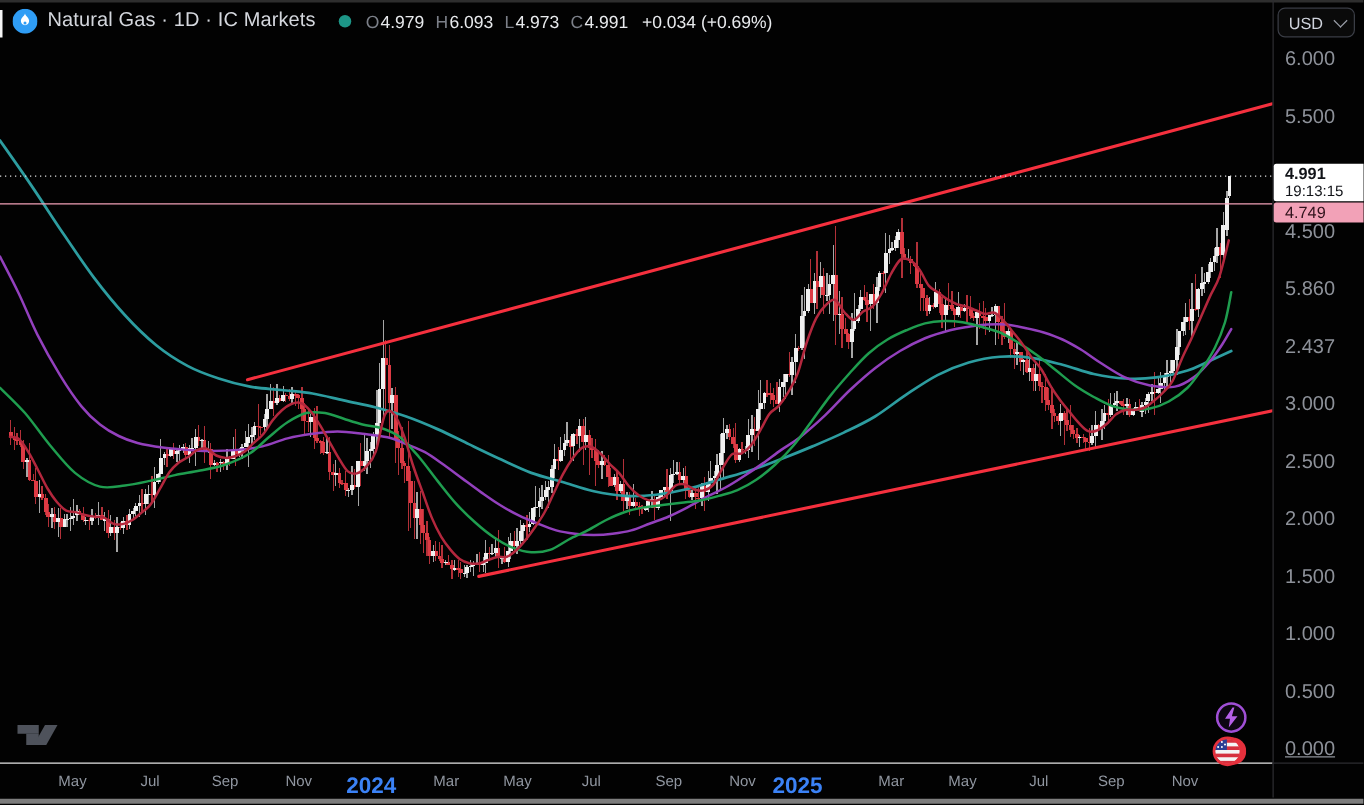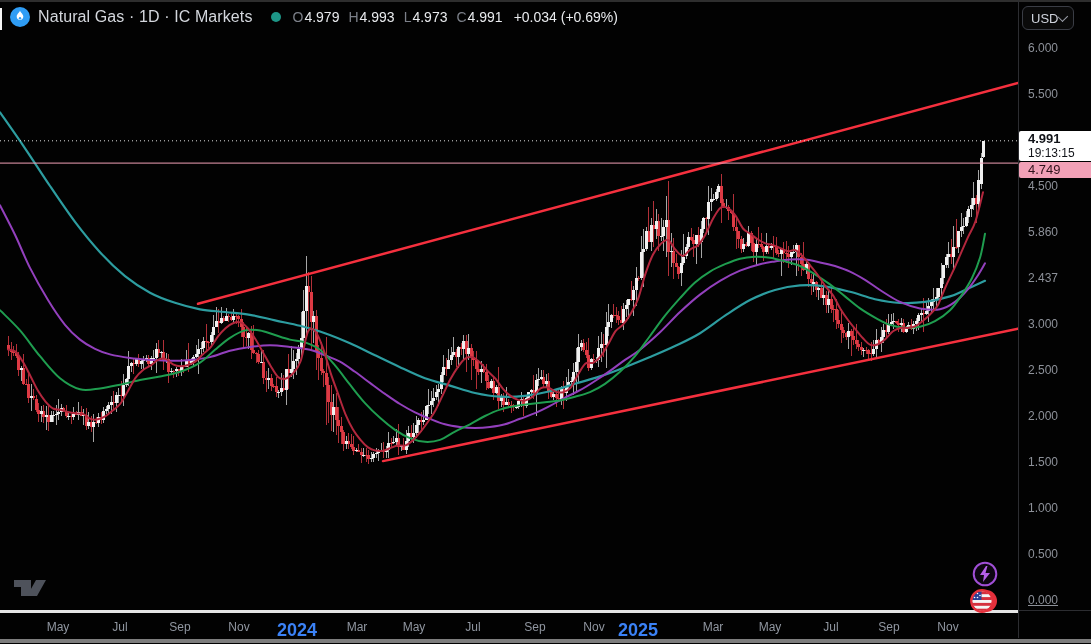--- a/index.html
+++ b/index.html
@@ -77,7 +77,7 @@
         </span>
       <span class="pair">
           <span class="k">H</span>
-          <span>4.993</span>
+          <span>6.093</span>
         </span>
       <span class="pair">
           <span class="k">L</span>

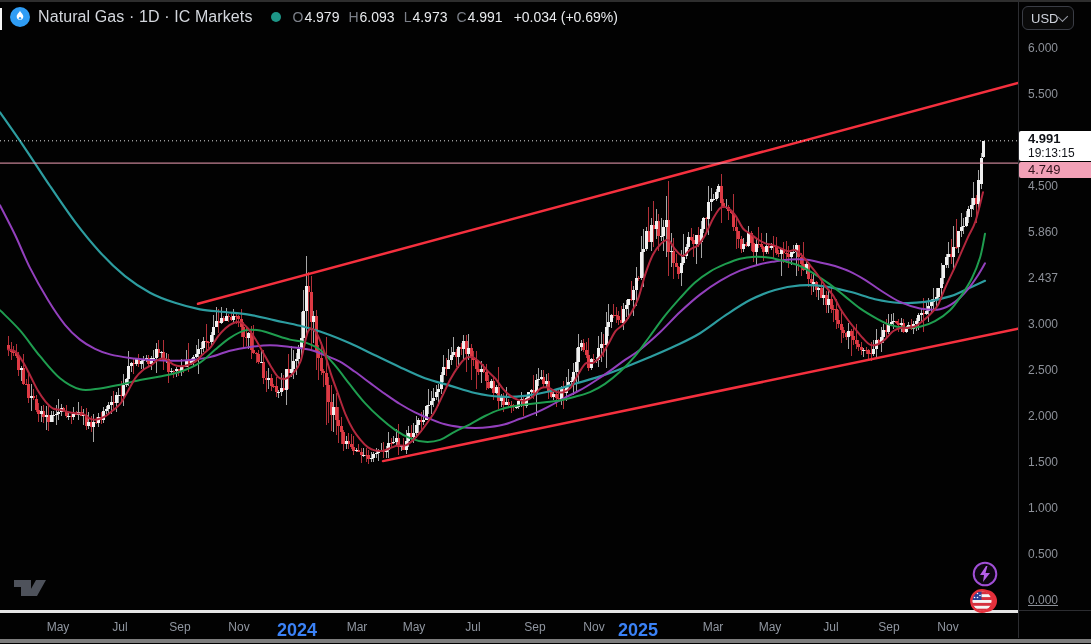--- a/index.html
+++ b/index.html
@@ -17,7 +17,7 @@
   .ohlc .k{color:#7c8089;}
   .ohlc .chg{margin-left:2px;}
   
-  .usd-btn{position:absolute;left:1022px;top:6px;width:52px;height:24px;border:1px solid #3a3d45;
+  .usd-btn{position:absolute;left:1022px;top:6px;width:62px;height:24px;border:1px solid #3a3d45;
        border-radius:6px;display:flex;align-items:center;justify-content:space-between;
        padding:0 8px;box-sizing:border-box;color:#cfd3dc;font-size:13px;cursor:pointer;background:#0a0a0a;}
   .chev{width:7px;height:7px;border-right:1.6px solid #9a9ea8;border-bottom:1.6px solid #9a9ea8;

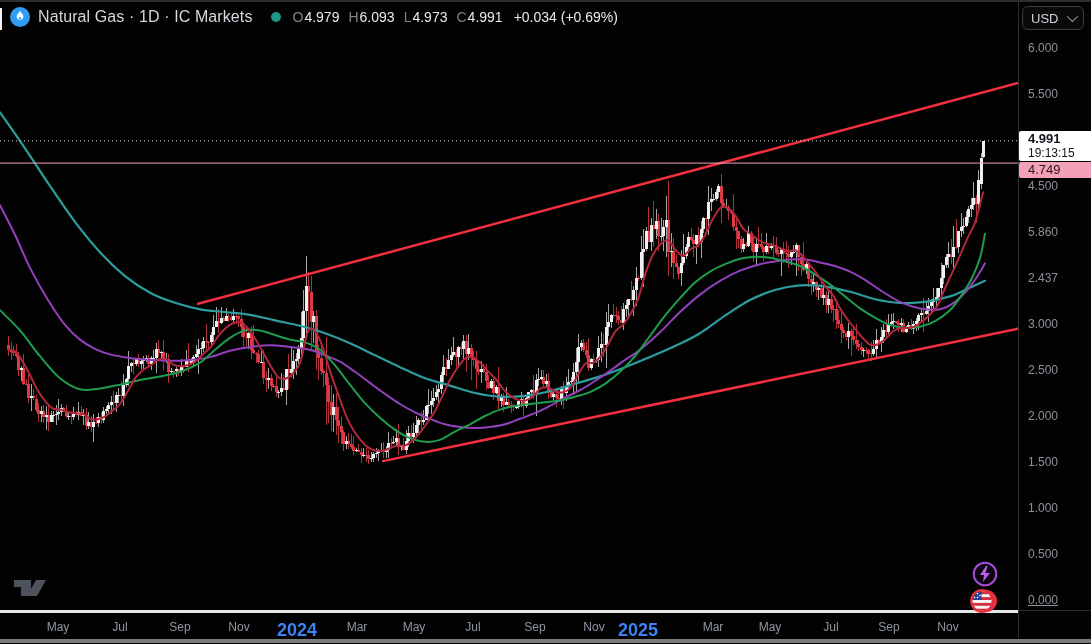--- a/index.html
+++ b/index.html
@@ -26,7 +26,7 @@
   #chart-svg{position:absolute;left:0;top:0;}
   
   .price-axis{position:absolute;left:1018px;top:0;width:73px;height:610px;border-left:1px solid #2c2d31;}
-  .ptick{position:absolute;left:9px;font-size:12px;color:#8d9199;transform:translateY(-50%);}
+  .ptick{position:absolute;left:9px;font-size:16px;color:#8d9199;transform:translateY(-50%);}
   .plabel{position:absolute;left:0;width:100%;box-sizing:border-box;padding:1px 0 1px 9px;
        font-size:13px;line-height:14px;border-radius:2px 0 0 2px;}
   .plabel .cd{font-size:12px;}

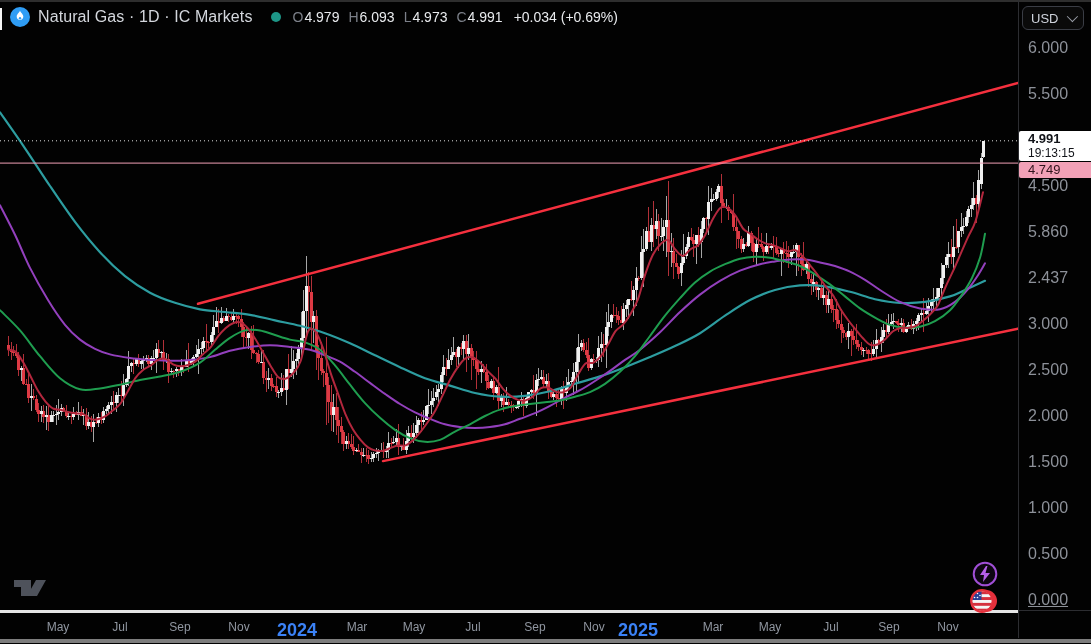--- a/index.html
+++ b/index.html
@@ -31,7 +31,7 @@
        font-size:13px;line-height:14px;border-radius:2px 0 0 2px;}
   .plabel .cd{font-size:12px;}
   
-  .time-axis{position:absolute;left:0;top:610px;width:1018px;height:28px;border-top:3px solid #e5e5e5;overflow:hidden;}
+  .time-axis{position:absolute;left:0;top:610px;width:1018px;height:28px;border-top:1px solid #e5e5e5;overflow:hidden;}
   .ttick{position:absolute;top:7px;transform:translateX(-50%);font-size:12px;color:#9096a0;white-space:nowrap;}
   .ttick.bold{font-weight:700;color:#3b82f6;font-size:18px;}
   .axis-corner{position:absolute;left:1018px;top:610px;width:73px;height:28px;border-top:1px solid #2c2d31;border-left:1px solid #2c2d31;box-sizing:border-box;}

